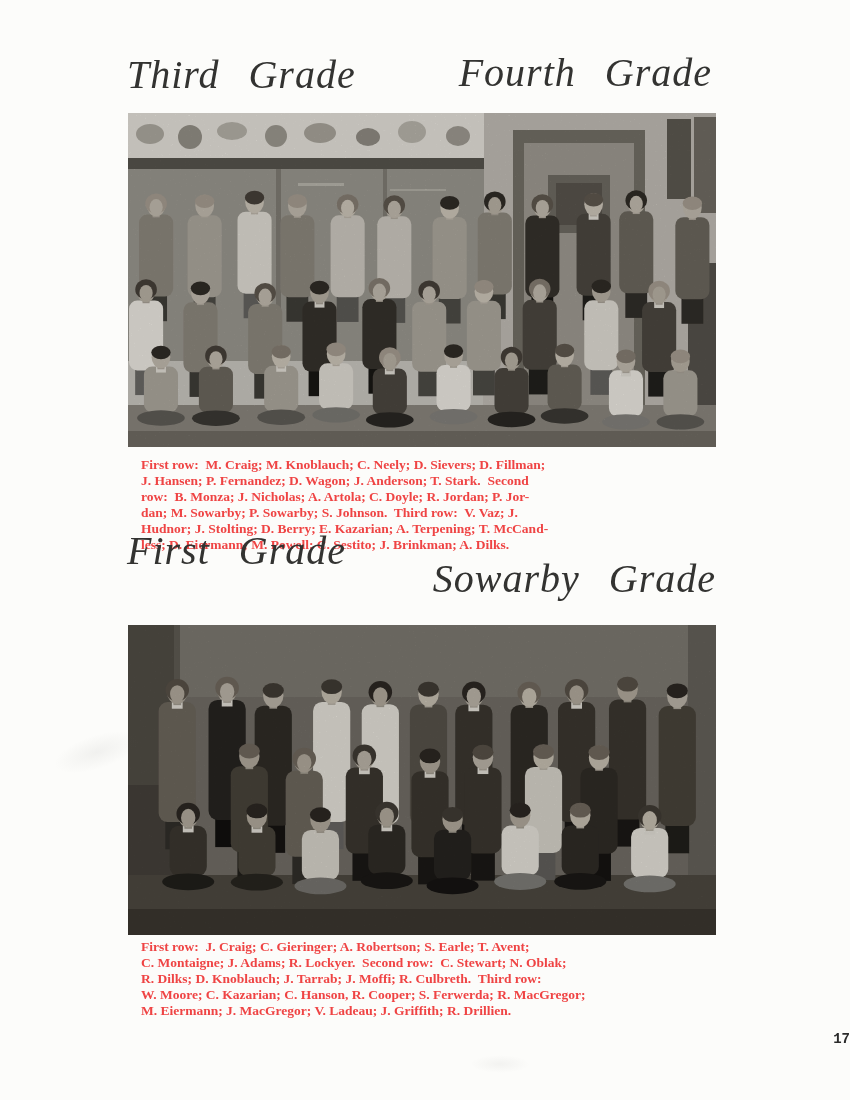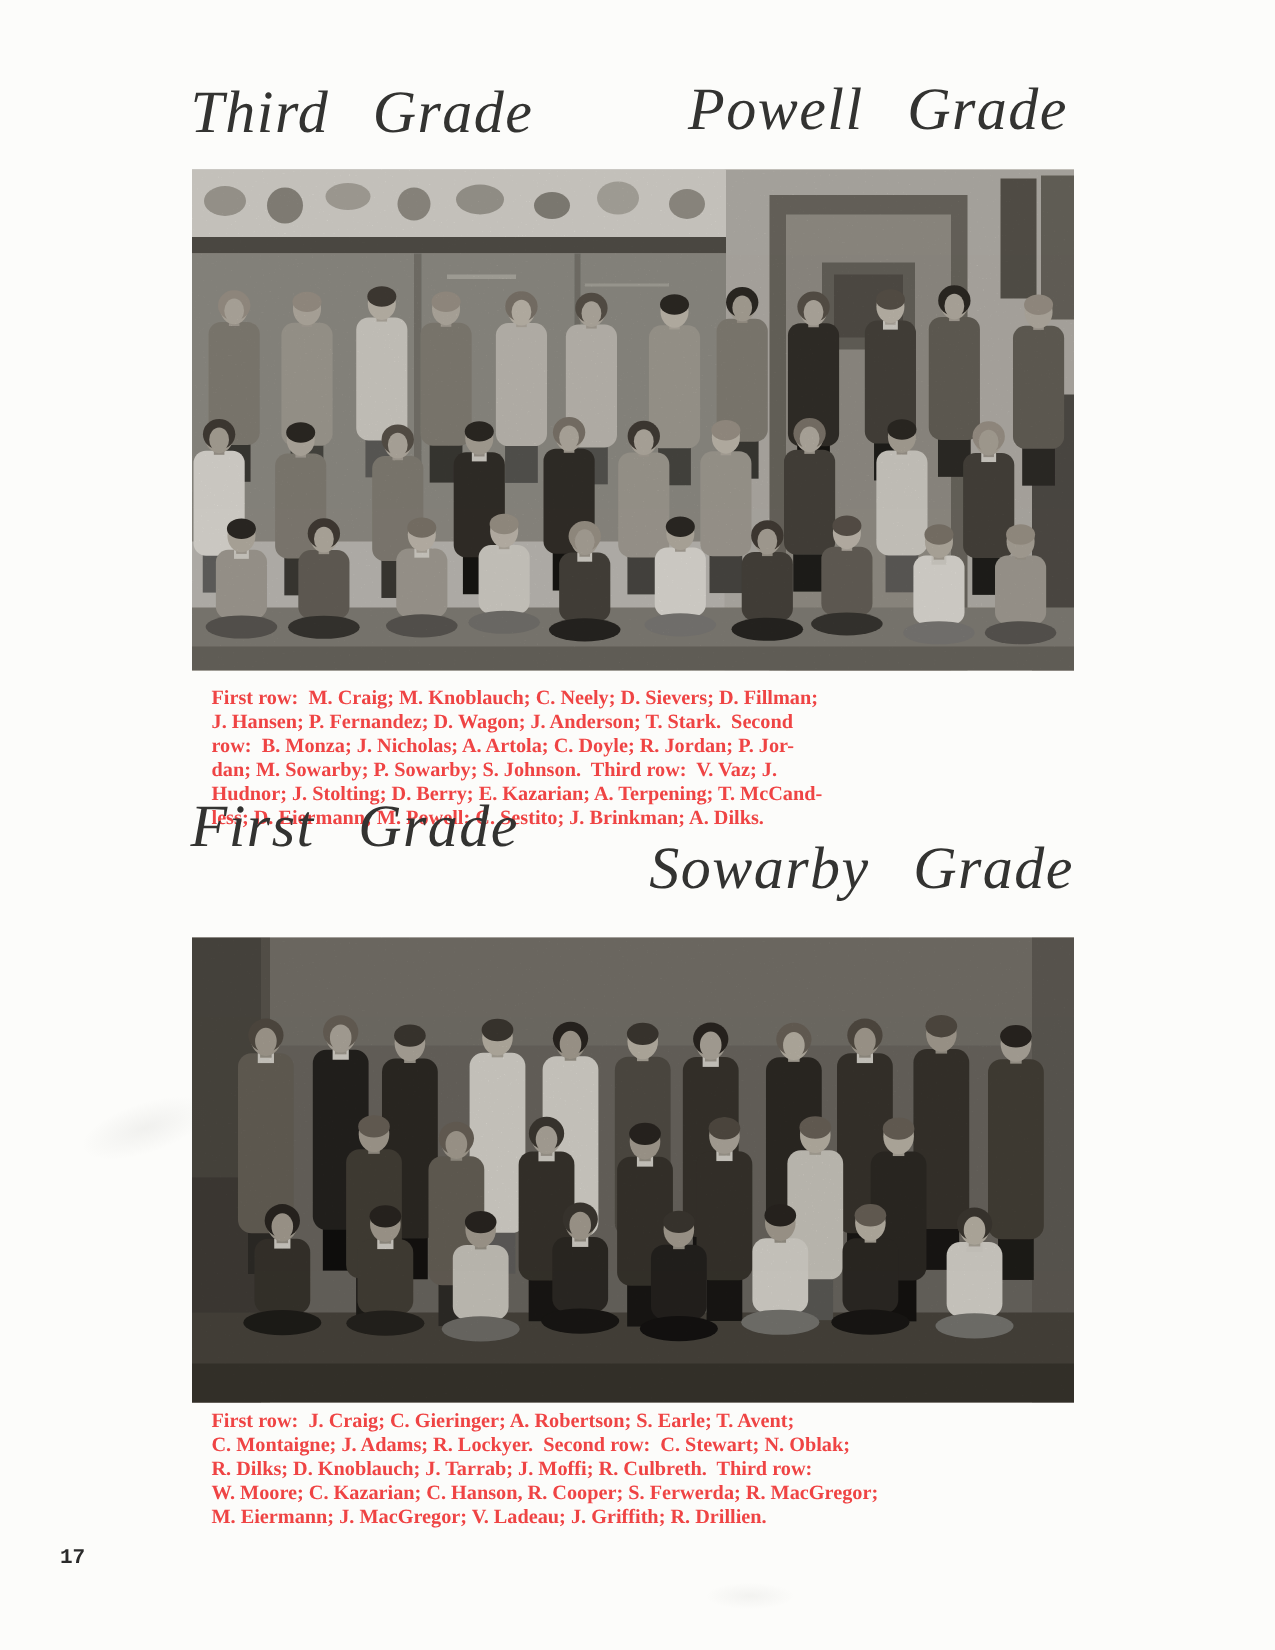--- a/index.html
+++ b/index.html
@@ -56,7 +56,7 @@
 
   <section>
     <h1 class="grade-title t-third">Third Grade</h1>
-    <h1 class="grade-title t-fourth">Powell Grade</h1>
+    <h1 class="grade-title t-fourth">Fourth Grade</h1>
 
     <svg class="class-photo photo-1" role="img" aria-label="Black-and-white classroom photograph of the Third and Fourth Grade classes, three rows of children posed in front of a chalkboard and door with student artwork above" viewBox="0 0 588 334" preserveAspectRatio="none">
         <rect x="0" y="0" width="588" height="334" fill="#c6c3bd"></rect>

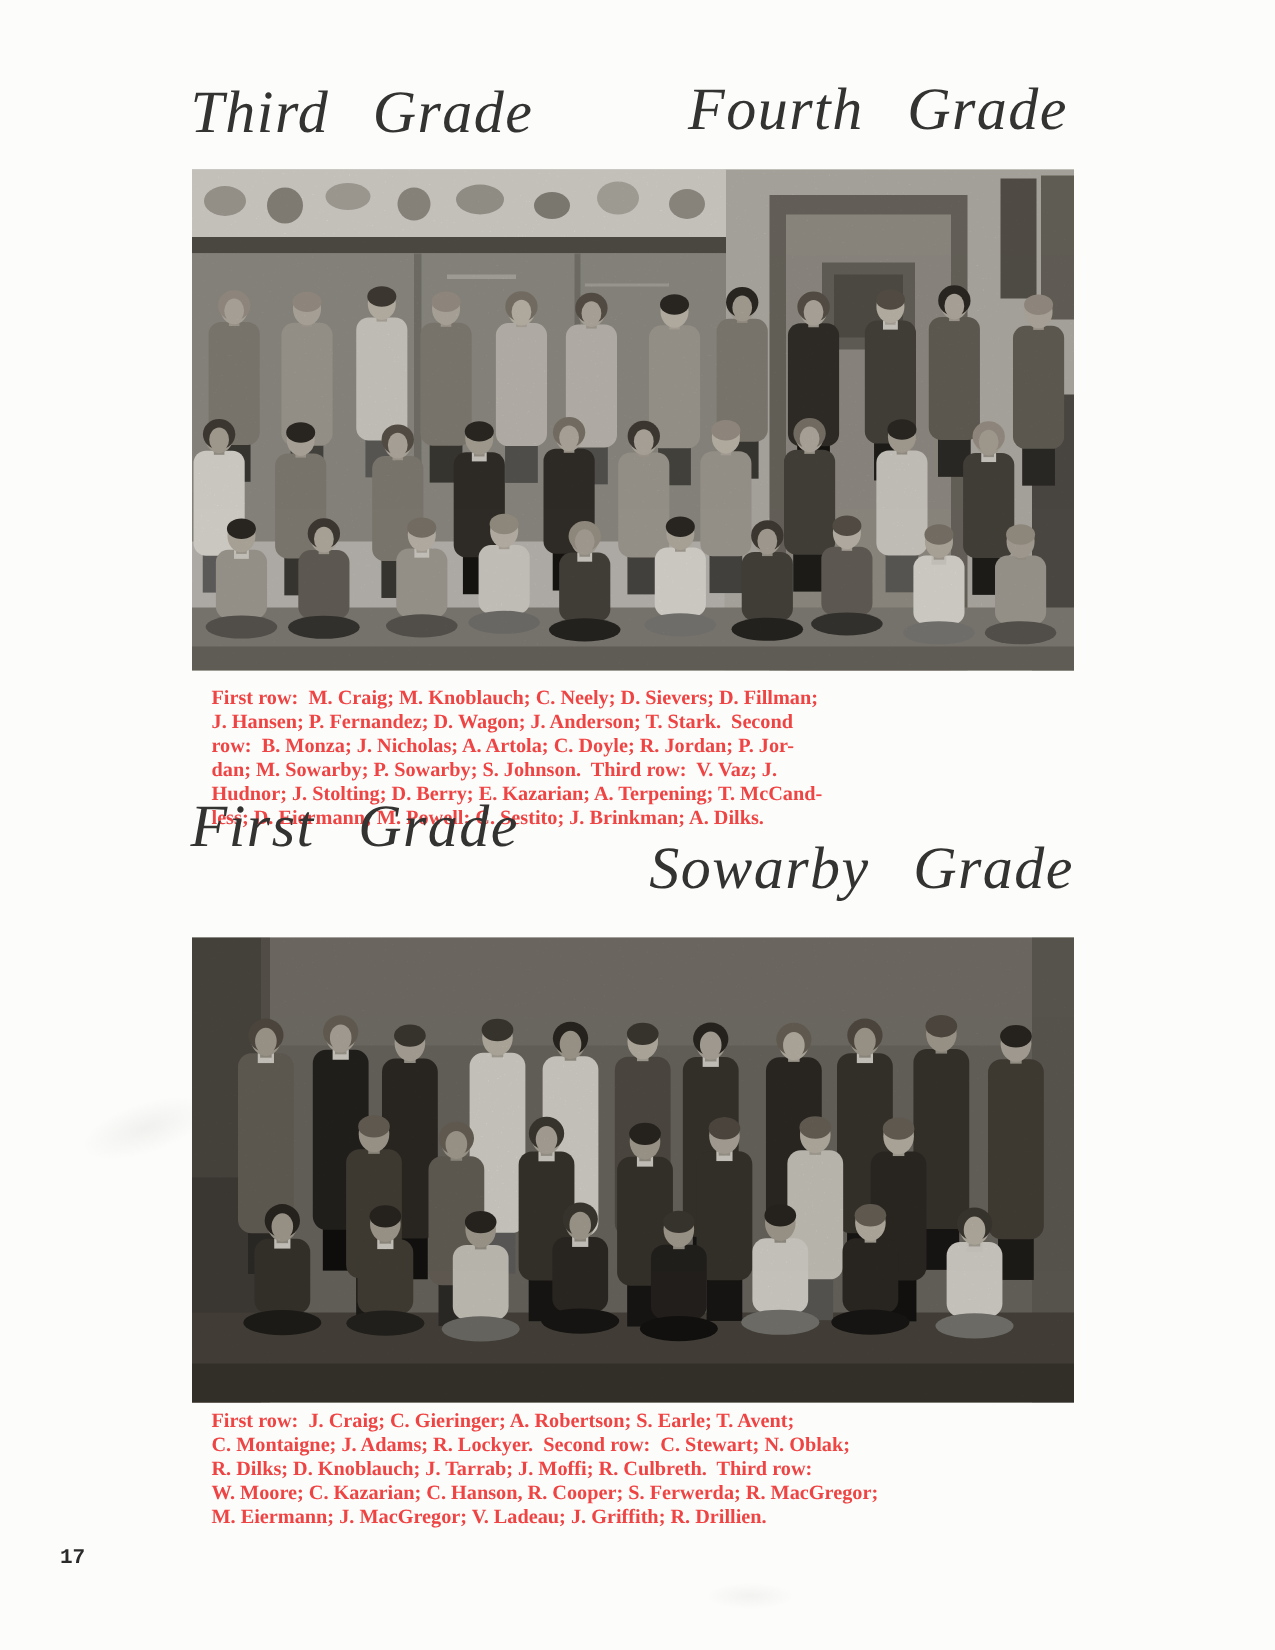--- a/index.html
+++ b/index.html
@@ -29,9 +29,9 @@
   .caption-1{left:141px;top:457px;}
   .caption-2{left:141px;top:939px;}
   .page-number{
-    position:absolute;left:0;right:0;top:1031px;text-align:left;
+    position:absolute;left:0;right:0;top:1031px;text-align:right;
     font-family:"Liberation Mono",monospace;font-weight:700;
-    font-size:14px;color:#2a2a2a;margin-left:40px;
+    font-size:14px;color:#2a2a2a;
   }
   .smudge{position:absolute;pointer-events:none;border-radius:50%;}
   .smudge-1{left:52px;top:735px;width:90px;height:34px;

